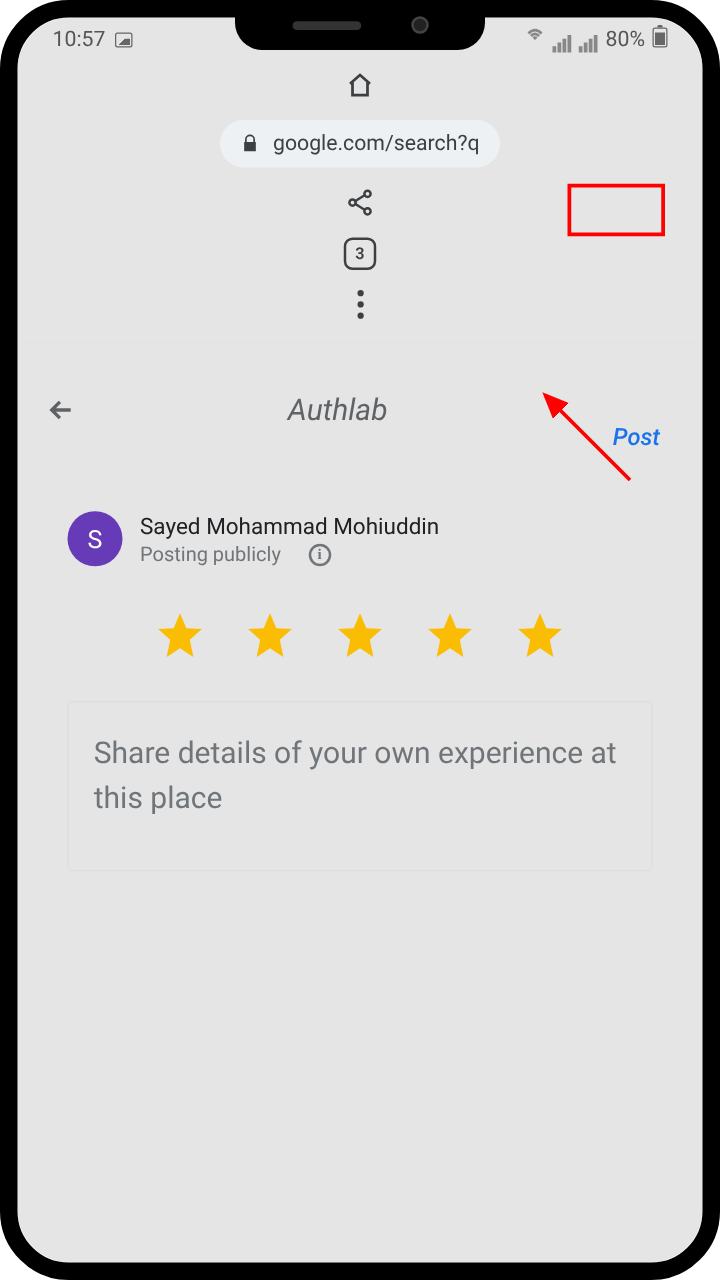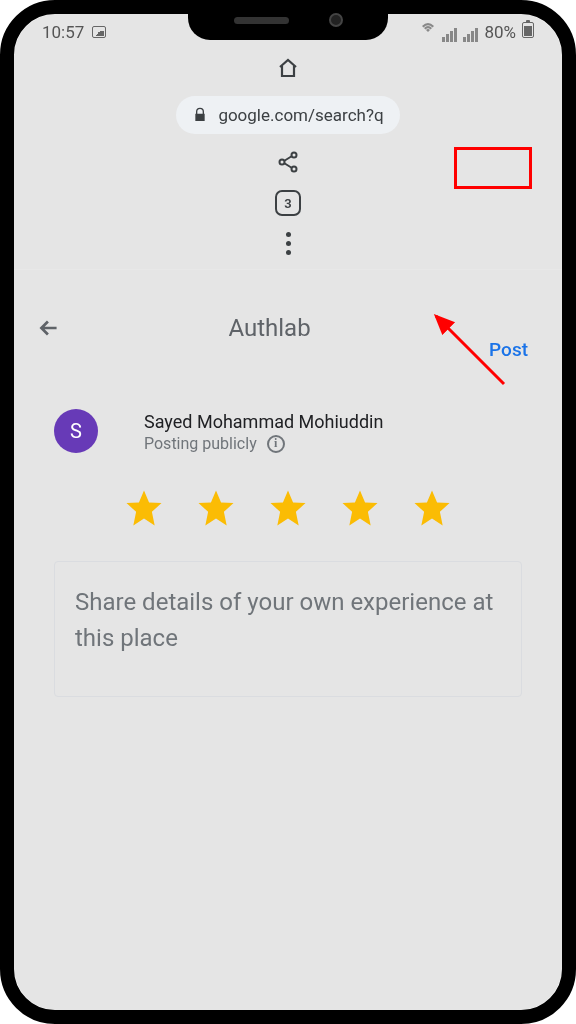--- a/index.html
+++ b/index.html
@@ -125,6 +125,7 @@
       align-items: center;
       justify-content: space-between;
       padding: 18px 22px;
+      font-style: italic;
     }
     .back-arrow-svg { width: 26px; height: 26px; }
     .page-title {

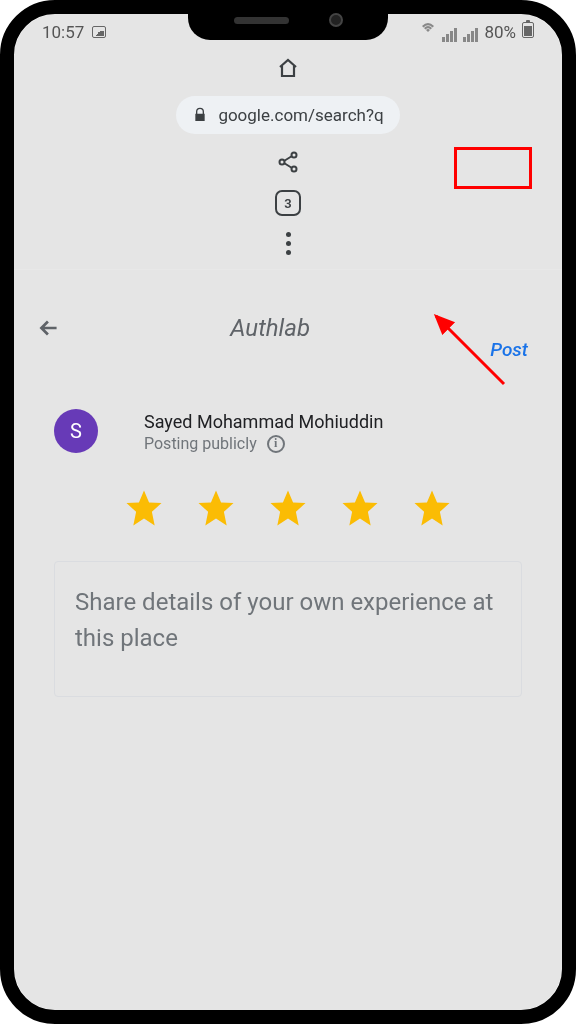--- a/index.html
+++ b/index.html
@@ -171,7 +171,7 @@
       font-weight: 400;
       flex-shrink: 0;
     }
-    .user-meta { padding-top: 2px; margin-left: 32px; }
+    .user-meta { padding-top: 2px; }
     .user-name { font-size: 18px; color: #202124; }
     .posting-row { display: flex; align-items: center; gap: 10px; color: #70757a; font-size: 16px; margin-top: 2px; }
     .info-icon { width: 18px; height: 18px; border: 2px solid #70757a; border-radius: 50%; display: inline-flex; align-items: center; justify-content: center; font-size: 12px; font-weight: 600; font-family: serif; }

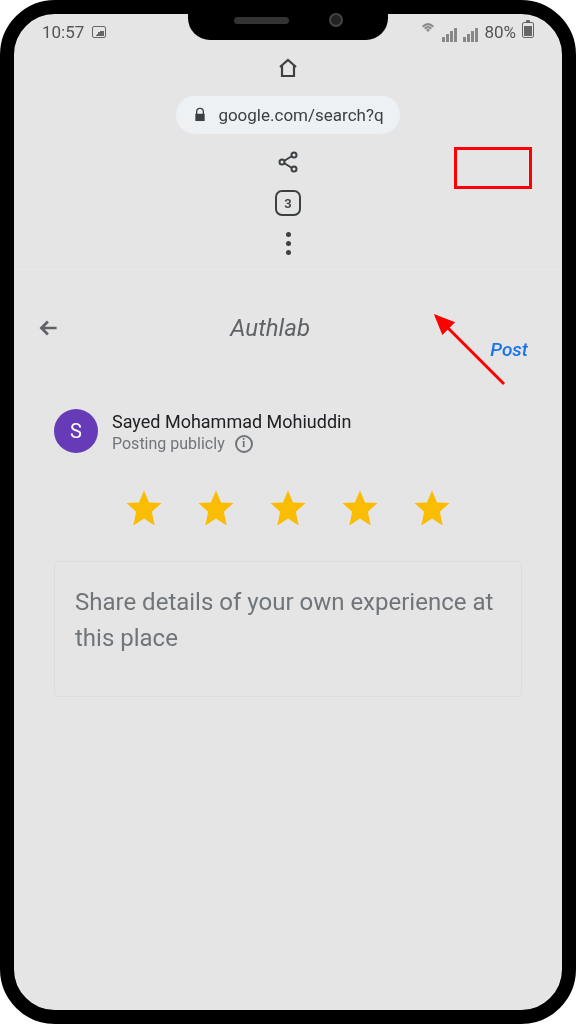--- a/index.html
+++ b/index.html
@@ -173,7 +173,7 @@
     }
     .user-meta { padding-top: 2px; }
     .user-name { font-size: 18px; color: #202124; }
-    .posting-row { display: flex; align-items: center; gap: 10px; color: #70757a; font-size: 16px; margin-top: 2px; }
+    .posting-row { display: flex; align-items: center; gap: 22px; color: #70757a; font-size: 16px; margin-top: 2px; }
     .info-icon { width: 18px; height: 18px; border: 2px solid #70757a; border-radius: 50%; display: inline-flex; align-items: center; justify-content: center; font-size: 12px; font-weight: 600; font-family: serif; }
 
     .stars {

